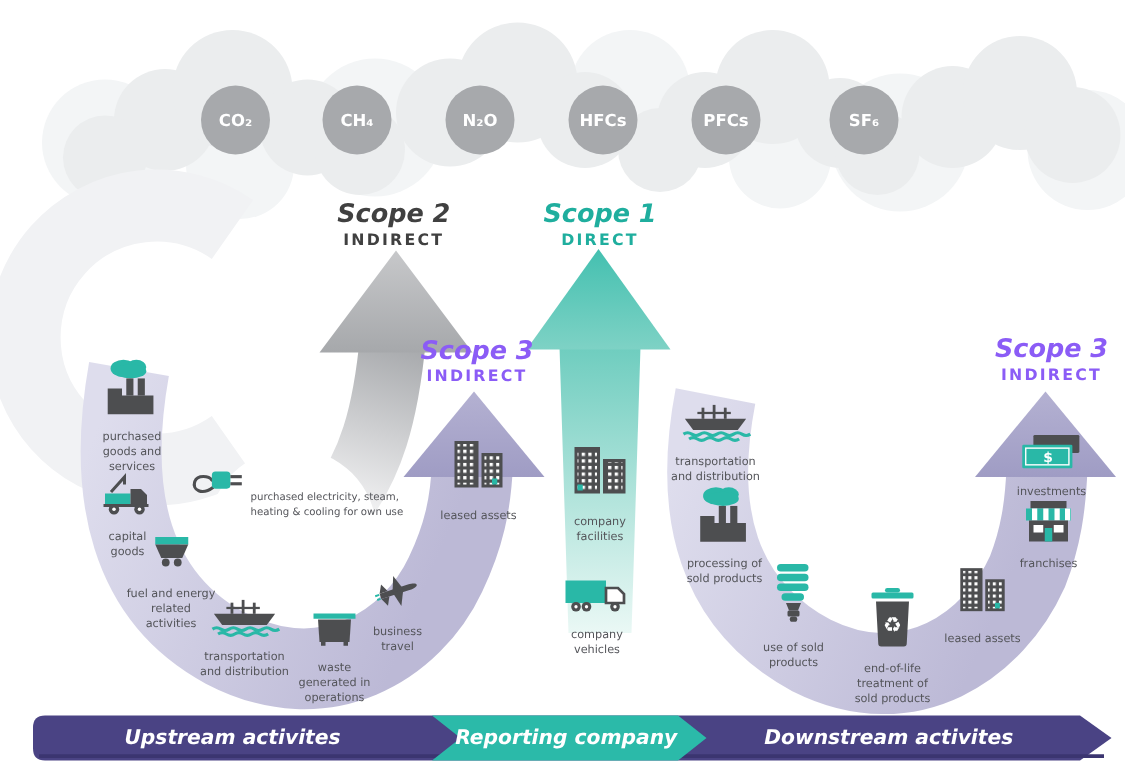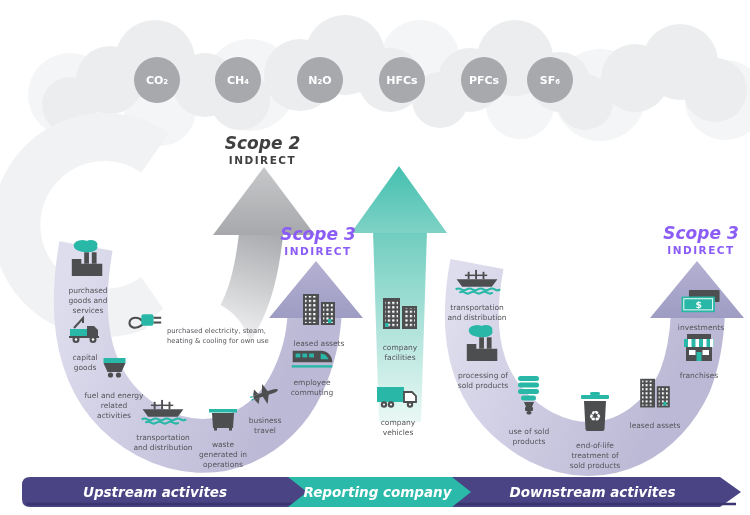--- a/index.html
+++ b/index.html
@@ -125,7 +125,7 @@
   <div class="abs gas" style="left:461px;top:57px">
       <span>PFCs</span>
     </div>
-  <div class="abs gas" style="left:527px;top:57px">
+  <div class="abs gas" style="left:553px;top:57px">
       <span>SF₆</span>
     </div>
 

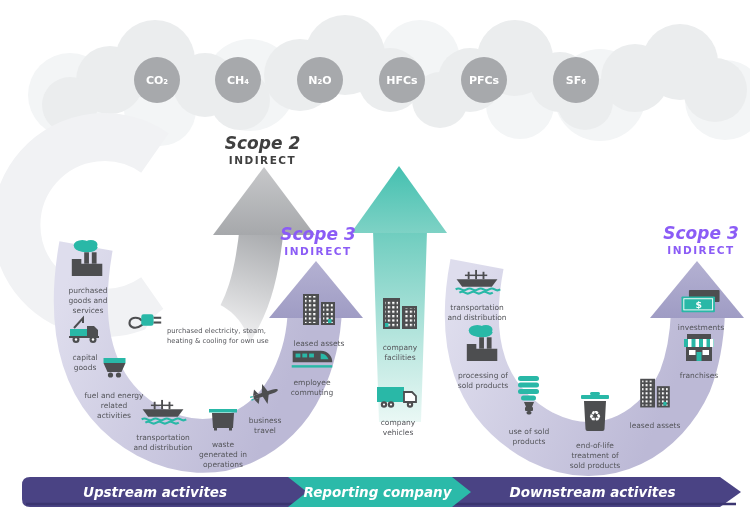--- a/index.html
+++ b/index.html
@@ -133,6 +133,10 @@
     <div class="scope-title c-gray">Scope 2</div>
     <div class="scope-sub c-gray">INDIRECT</div>
   </div>
+  <div class="abs scope-block" style="left:350px;top:135px;width:100px">
+    <div class="scope-title c-teal">Scope 1</div>
+    <div class="scope-sub c-teal">DIRECT</div>
+  </div>
   <div class="abs scope-block" style="left:266px;top:226px;width:104px">
     <div class="scope-title c-navy">Scope 3</div>
     <div class="scope-sub c-navy">INDIRECT</div>

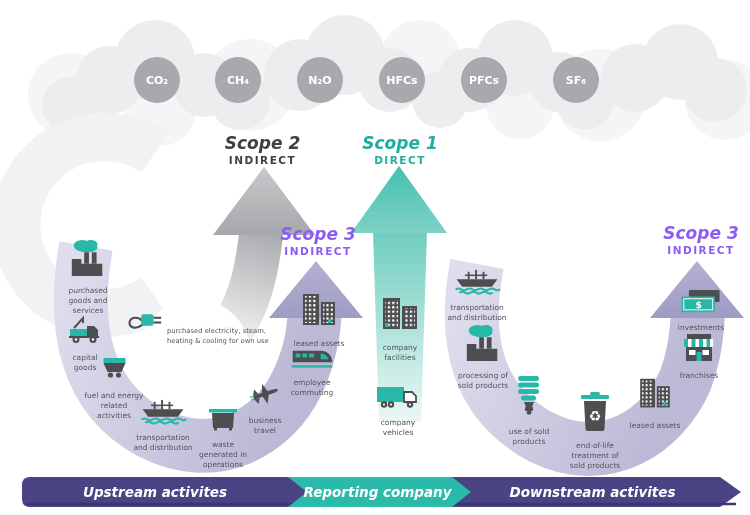--- a/index.html
+++ b/index.html
@@ -229,17 +229,6 @@
     <div class="lbl">business travel</div>
   </div>
 
-  <div class="abs item" style="left:281px;top:341px;width:62px">
-    <svg width="46" height="29" viewBox="0 0 46 30">
-      <path d="M3 10 H32 C40 10 44 16 44 22 H3 Z" fill="#4d4e50"></path>
-      <rect x="6" y="13" width="5" height="4" fill="#29b8a7"></rect>
-        <rect x="13" y="13" width="5" height="4" fill="#29b8a7"></rect>
-      <rect x="20" y="13" width="5" height="4" fill="#29b8a7"></rect>
-      <path d="M32 13 C36 13 39 16 40 19 L32 19 Z" fill="#29b8a7"></path>
-      <rect x="2" y="25" width="42" height="2.5" fill="#29b8a7"></rect>
-    </svg>
-    <div class="lbl">employee commuting</div>
-  </div>
 
   <div class="abs item" style="left:289px;top:291px;width:60px">
     <svg width="38" height="40" viewBox="0 0 38 40">

